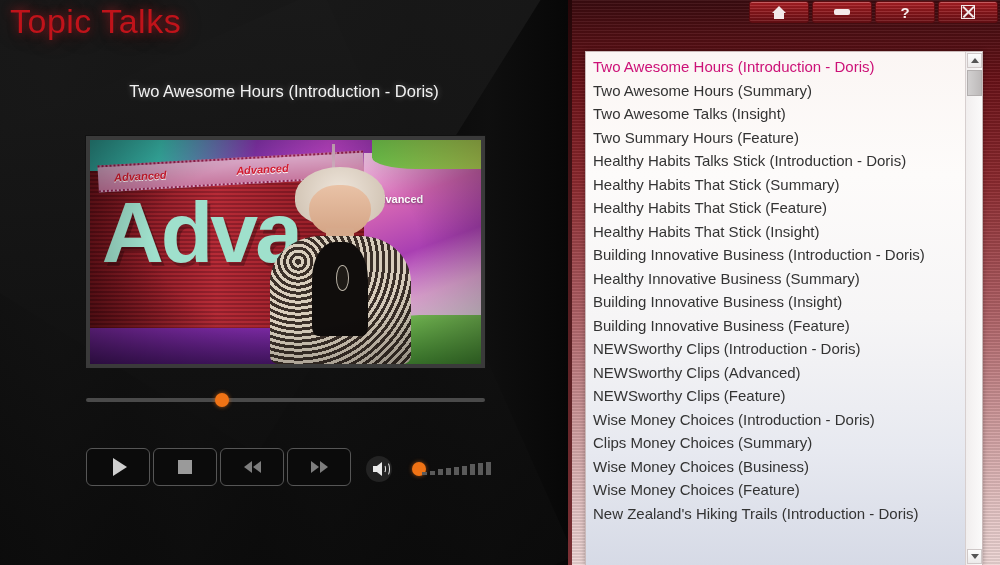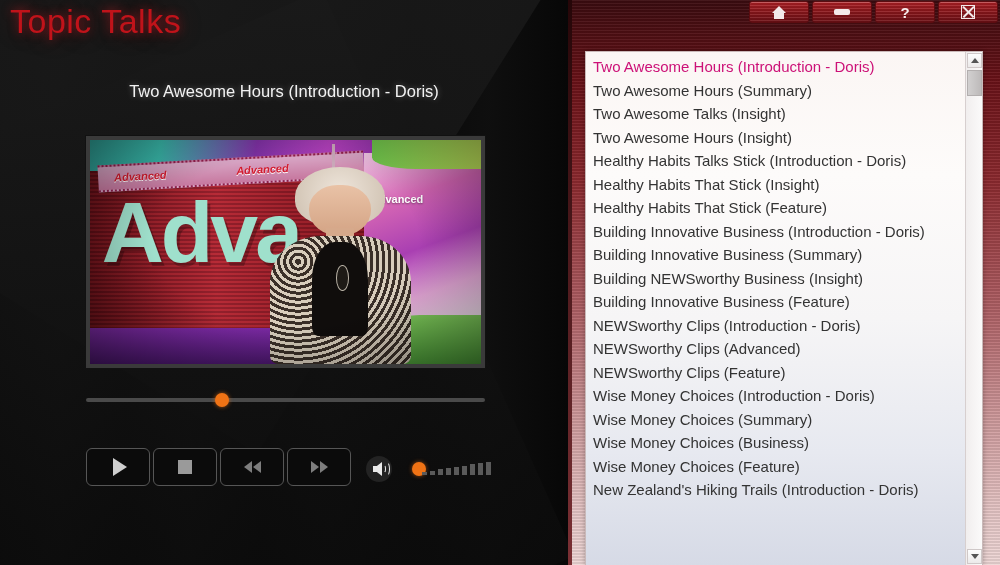--- a/index.html
+++ b/index.html
@@ -442,7 +442,7 @@
           <div class="pl-item sel">Two Awesome Hours (Introduction - Doris)</div>
           <div class="pl-item">Two Awesome Hours (Summary)</div>
           <div class="pl-item">Two Awesome Talks (Insight)</div>
-          <div class="pl-item">Two Awesome Hours (Insight)</div>
+          <div class="pl-item">Two Summary Hours (Feature)</div>
           <div class="pl-item">Healthy Habits Talks Stick (Introduction - Doris)</div>
           <div class="pl-item">Healthy Habits That Stick (Insight)</div>
           <div class="pl-item">Healthy Habits That Stick (Feature)</div>

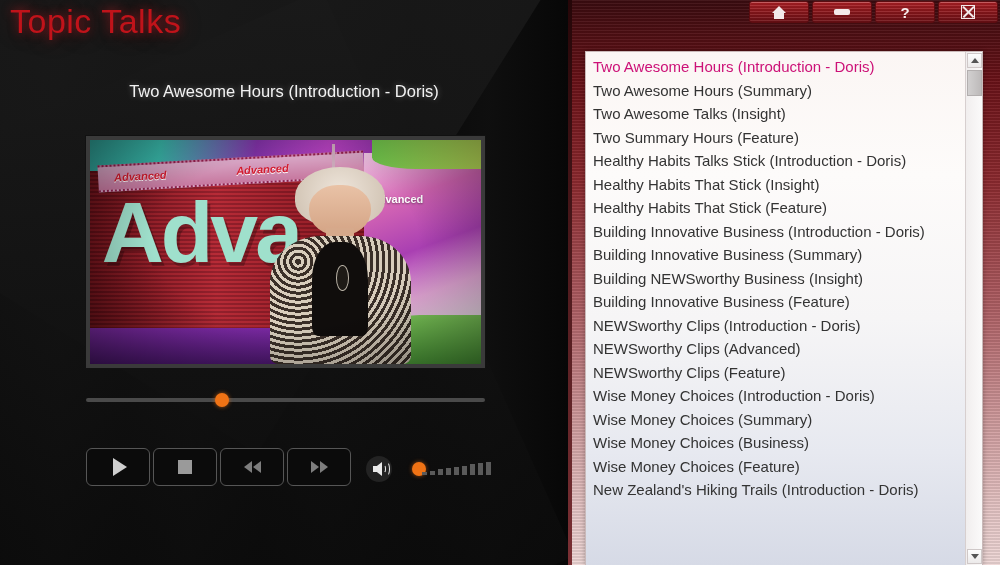--- a/index.html
+++ b/index.html
@@ -444,6 +444,7 @@
           <div class="pl-item">Two Awesome Talks (Insight)</div>
           <div class="pl-item">Two Summary Hours (Feature)</div>
           <div class="pl-item">Healthy Habits Talks Stick (Introduction - Doris)</div>
+          <div class="pl-item">Healthy Habits That Stick (Summary)</div>
           <div class="pl-item">Healthy Habits That Stick (Insight)</div>
           <div class="pl-item">Healthy Habits That Stick (Feature)</div>
           <div class="pl-item">Building Innovative Business (Introduction - Doris)</div>

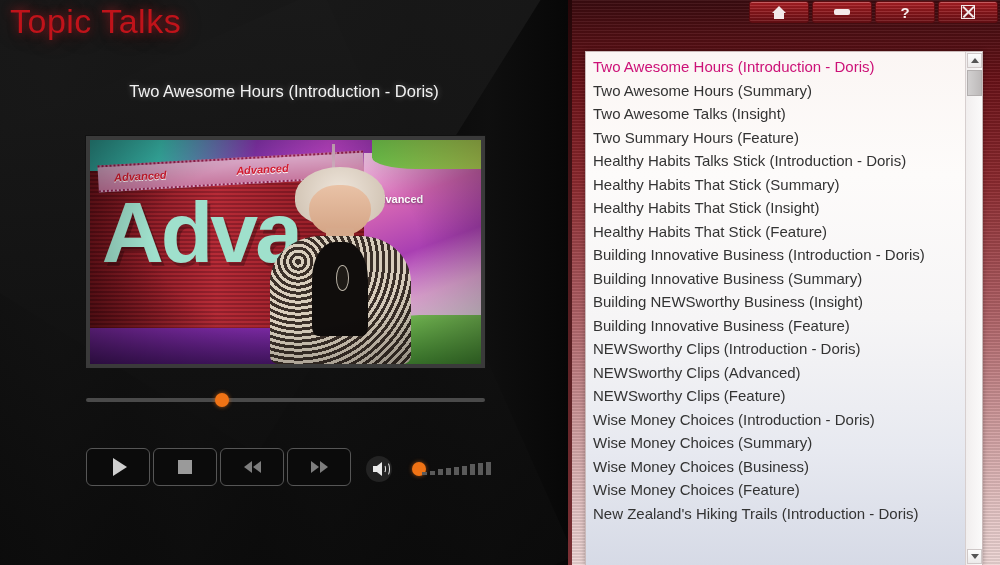--- a/index.html
+++ b/index.html
@@ -445,8 +445,8 @@
           <div class="pl-item">Two Summary Hours (Feature)</div>
           <div class="pl-item">Healthy Habits Talks Stick (Introduction - Doris)</div>
           <div class="pl-item">Healthy Habits That Stick (Summary)</div>
+          <div class="pl-item">Healthy Habits That Stick (Feature)</div>
           <div class="pl-item">Healthy Habits That Stick (Insight)</div>
-          <div class="pl-item">Healthy Habits That Stick (Feature)</div>
           <div class="pl-item">Building Innovative Business (Introduction - Doris)</div>
           <div class="pl-item">Building Innovative Business (Summary)</div>
           <div class="pl-item">Building NEWSworthy Business (Insight)</div>

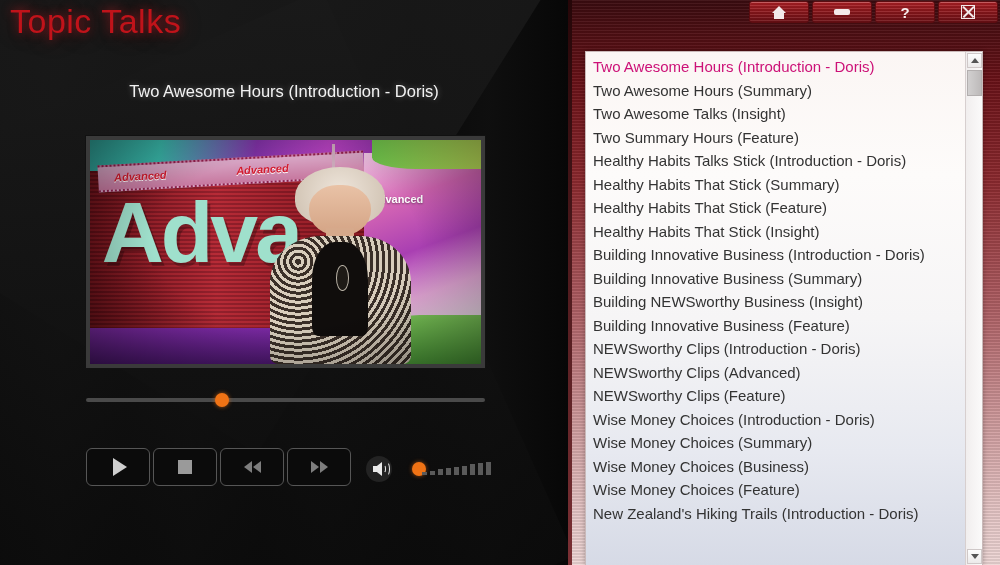--- a/index.html
+++ b/index.html
@@ -448,7 +448,7 @@
           <div class="pl-item">Healthy Habits That Stick (Feature)</div>
           <div class="pl-item">Healthy Habits That Stick (Insight)</div>
           <div class="pl-item">Building Innovative Business (Introduction - Doris)</div>
-          <div class="pl-item">Building Innovative Business (Summary)</div>
+          <div class="pl-item">Healthy Innovative Business (Summary)</div>
           <div class="pl-item">Building NEWSworthy Business (Insight)</div>
           <div class="pl-item">Building Innovative Business (Feature)</div>
           <div class="pl-item">NEWSworthy Clips (Introduction - Doris)</div>

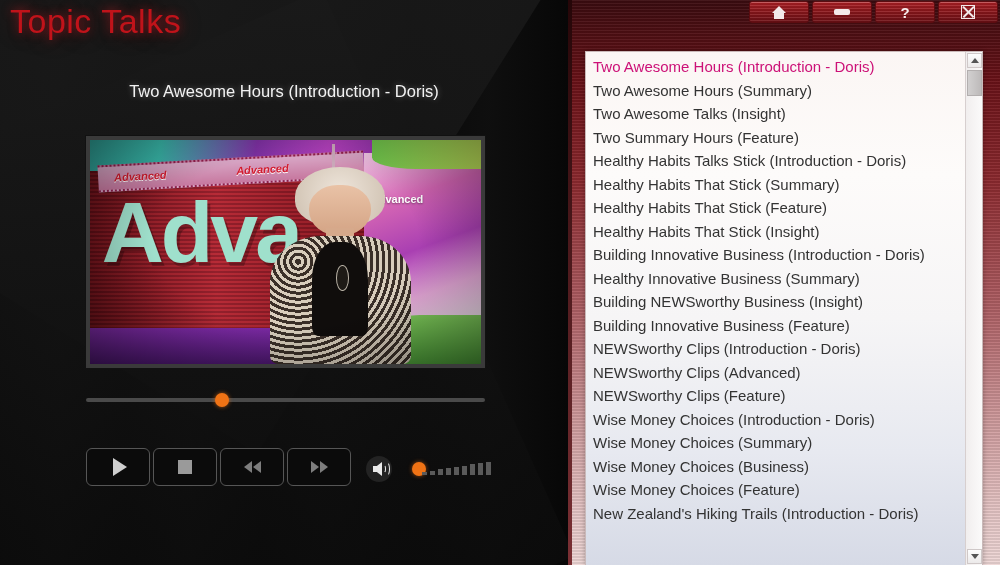--- a/index.html
+++ b/index.html
@@ -449,7 +449,7 @@
           <div class="pl-item">Healthy Habits That Stick (Insight)</div>
           <div class="pl-item">Building Innovative Business (Introduction - Doris)</div>
           <div class="pl-item">Healthy Innovative Business (Summary)</div>
-          <div class="pl-item">Building NEWSworthy Business (Insight)</div>
+          <div class="pl-item">Building Innovative Business (Insight)</div>
           <div class="pl-item">Building Innovative Business (Feature)</div>
           <div class="pl-item">NEWSworthy Clips (Introduction - Doris)</div>
           <div class="pl-item">NEWSworthy Clips (Advanced)</div>

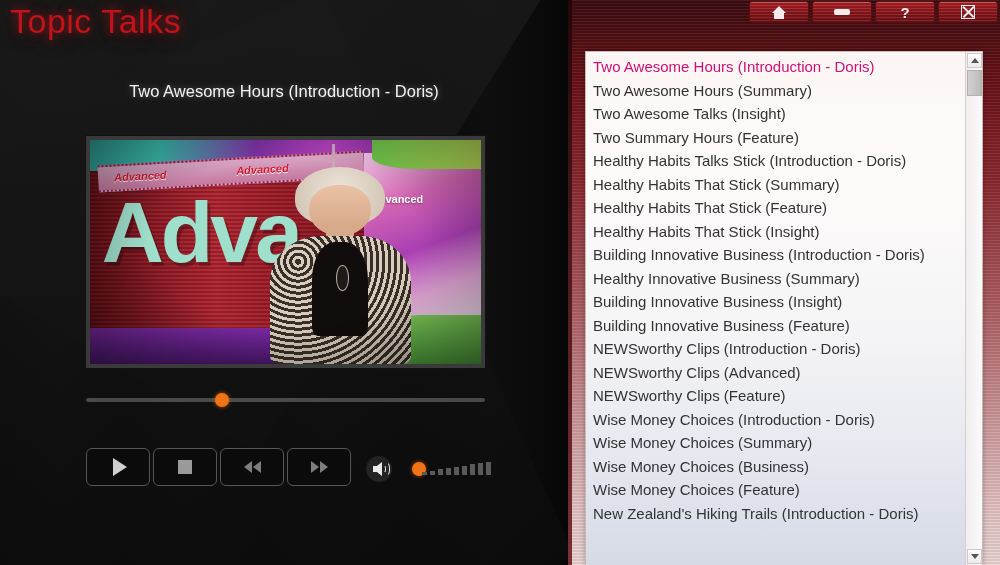--- a/index.html
+++ b/index.html
@@ -455,7 +455,7 @@
           <div class="pl-item">NEWSworthy Clips (Advanced)</div>
           <div class="pl-item">NEWSworthy Clips (Feature)</div>
           <div class="pl-item">Wise Money Choices (Introduction - Doris)</div>
-          <div class="pl-item">Wise Money Choices (Summary)</div>
+          <div class="pl-item">Clips Money Choices (Summary)</div>
           <div class="pl-item">Wise Money Choices (Business)</div>
           <div class="pl-item">Wise Money Choices (Feature)</div>
           <div class="pl-item">New Zealand's Hiking Trails (Introduction - Doris)</div>

